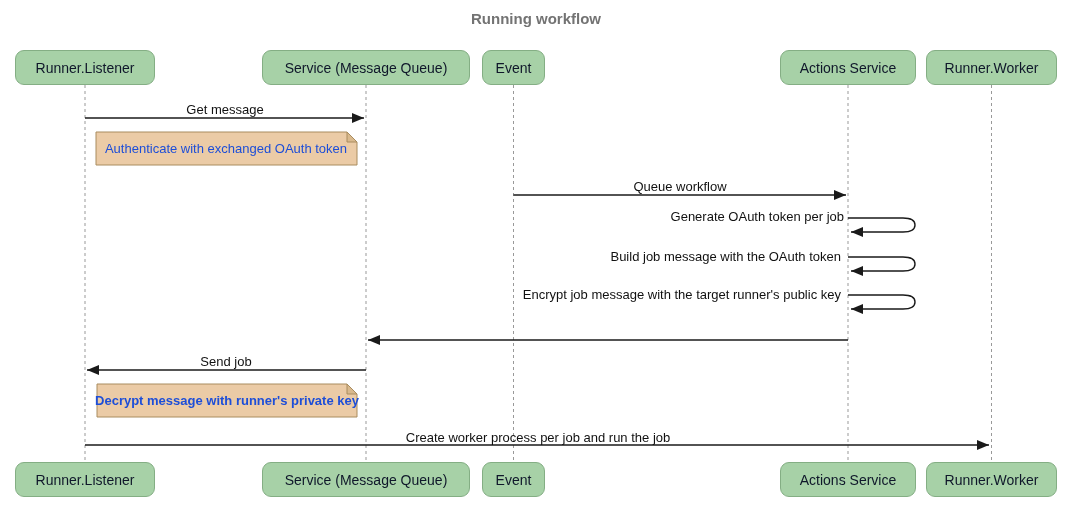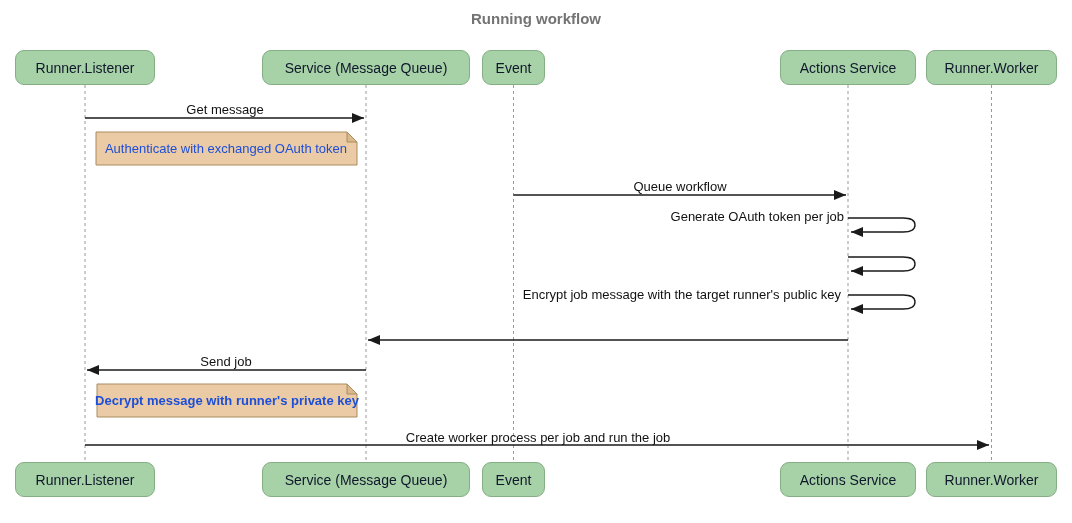--- a/index.html
+++ b/index.html
@@ -104,6 +104,7 @@
   <div class="msg-label" style="left:225px; top:103px;">Get message</div>
   <div class="msg-label" style="left:680px; top:180px;">Queue workflow</div>
   <div class="msg-label right-align" style="right:228px; top:210px;">Generate OAuth token per job</div>
+  <div class="msg-label right-align" style="right:231px; top:250px;">Build job message with the OAuth token</div>
   <div class="msg-label right-align" style="right:231px; top:288px;">Encrypt job message with the target runner's public key</div>
   <div class="msg-label" style="left:226px; top:355px;">Send job</div>
   <div class="msg-label" style="left:538px; top:431px;">Create worker process per job and run the job</div>

